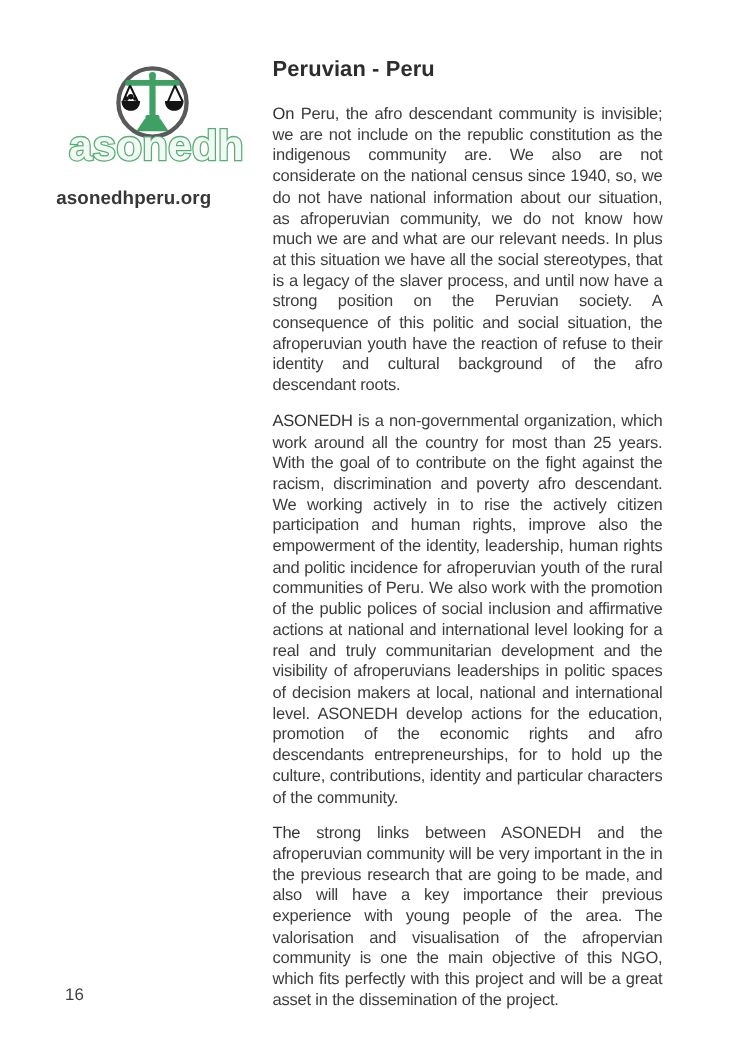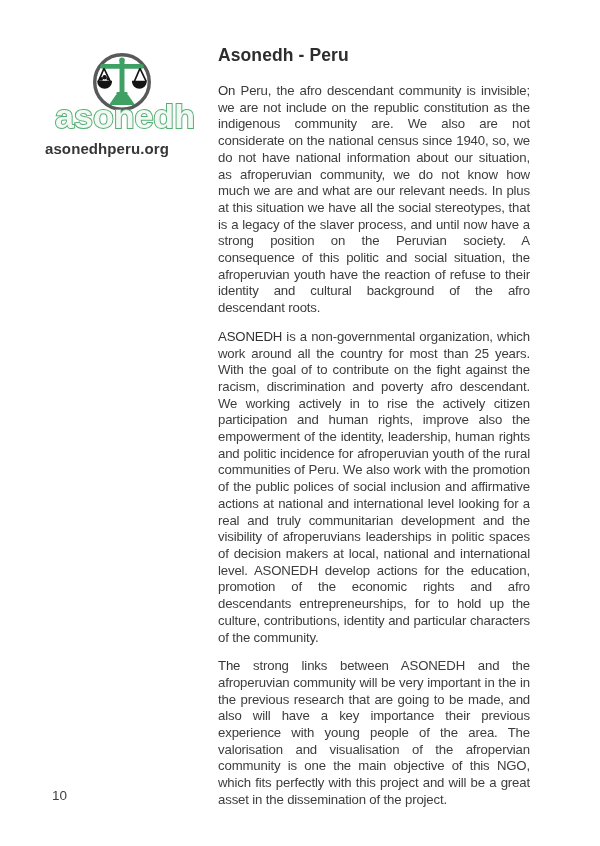--- a/index.html
+++ b/index.html
@@ -117,7 +117,7 @@
   </div>
 
   <div class="main-col">
-    <h1 class="doc-title">Asonedh - Peru</h1>
+    <h1 class="doc-title">Peruvian - Peru</h1>
 
     <p class="doc-par"><span class="lead">On</span><span> Peru, the afro descendant community is invisible; we are not include on the republic constitution as the indigenous community are. We also are not considerate on the national census since 1940, so, we do not have national information about our situation, as afroperuvian community, we do not know how much we are and what are our relevant needs. In plus at this situation we have all the social stereotypes, that is a legacy of the slaver process, and until now have a strong position on the Peruvian society. A consequence of this politic and social situation, the afroperuvian youth have the reaction of refuse to their identity and cultural background of the afro descendant roots.</span></p>
 

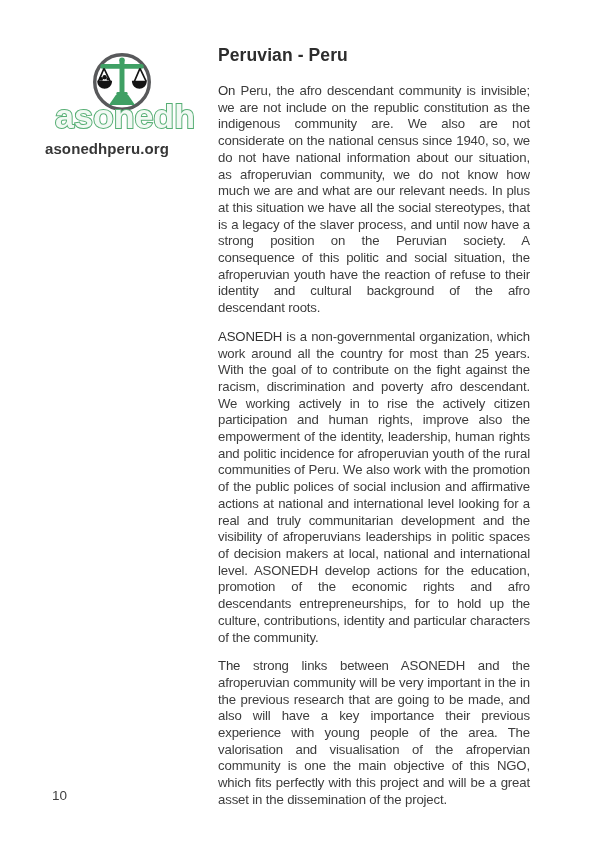--- a/index.html
+++ b/index.html
@@ -37,7 +37,7 @@
   .website {
     position: absolute;
     left: 27px;
-    top: 140px;
+    top: 150px;
     width: 160px;
     text-align: center;
     font-size: 15px;

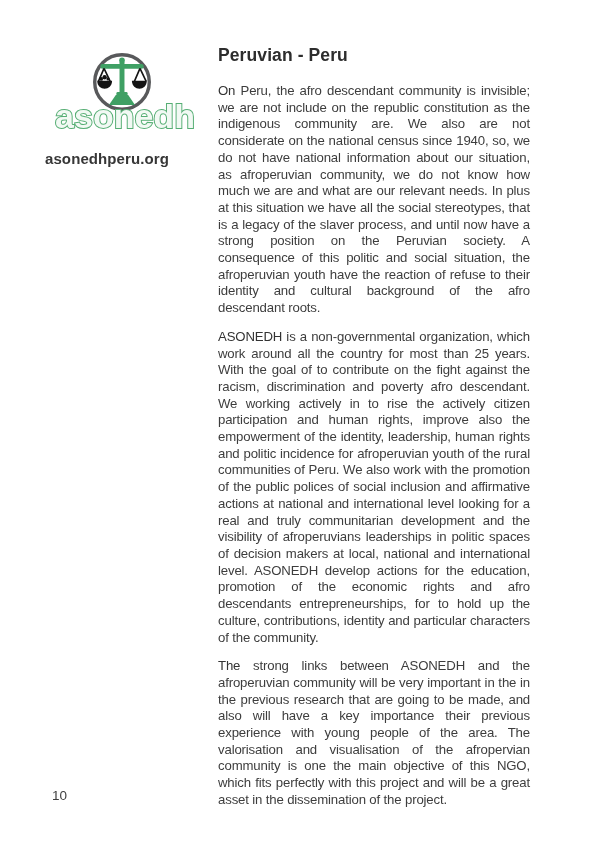--- a/index.html
+++ b/index.html
@@ -126,7 +126,7 @@
     <p class="doc-par"><span class="lead">The</span><span> strong links between ASONEDH and the afroperuvian community will be very important in the in the previous research that are going to be made, and also will have a key importance their previous experience with young people of the area. The valorisation and visualisation of the afropervian community is one the main objective of this NGO, which fits perfectly with this project and will be a great asset in the dissemination of the project.</span></p>
   </div>
 
-  <div class="page-number">10</div>
+  <div class="page-number">16</div>
 
 </div>
 

